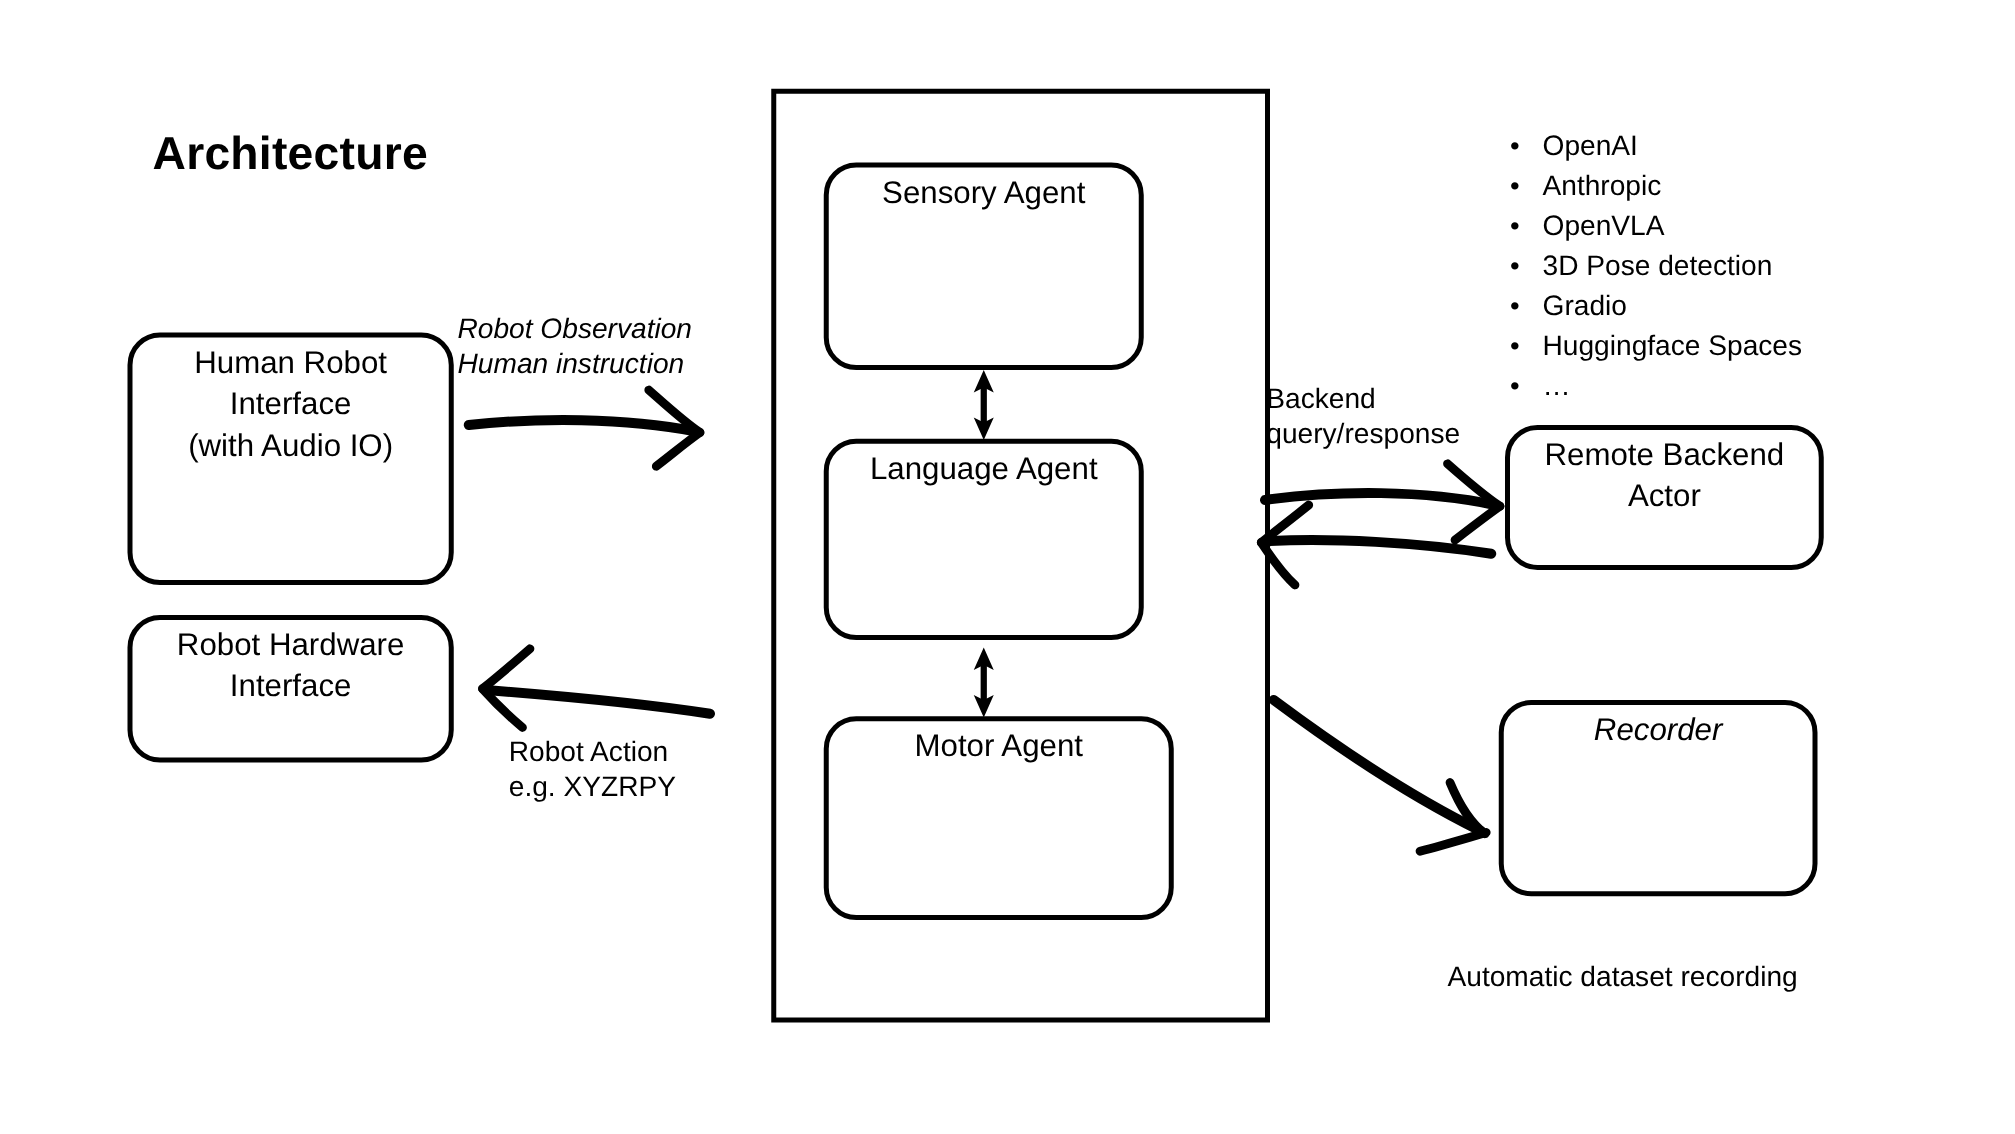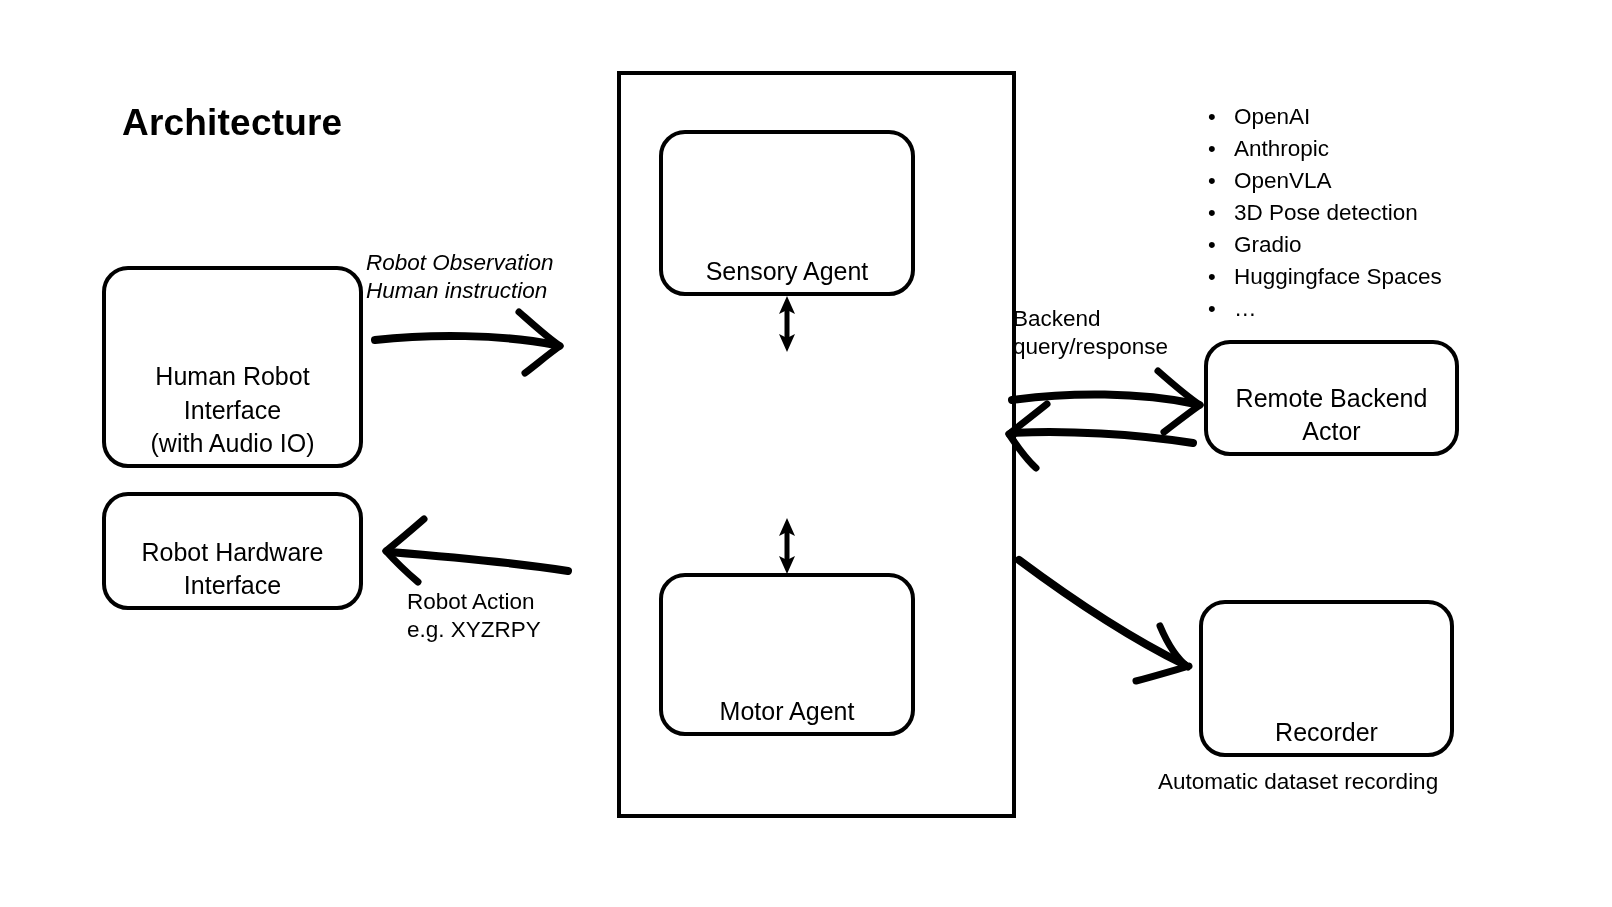--- a/index.html
+++ b/index.html
@@ -38,7 +38,7 @@
     border-radius: 26px;
     background: #ffffff;
     display: flex;
-    align-items: flex-end;
+    align-items: flex-start;
     justify-content: center;
     text-align: center;
     font-size: 25px;

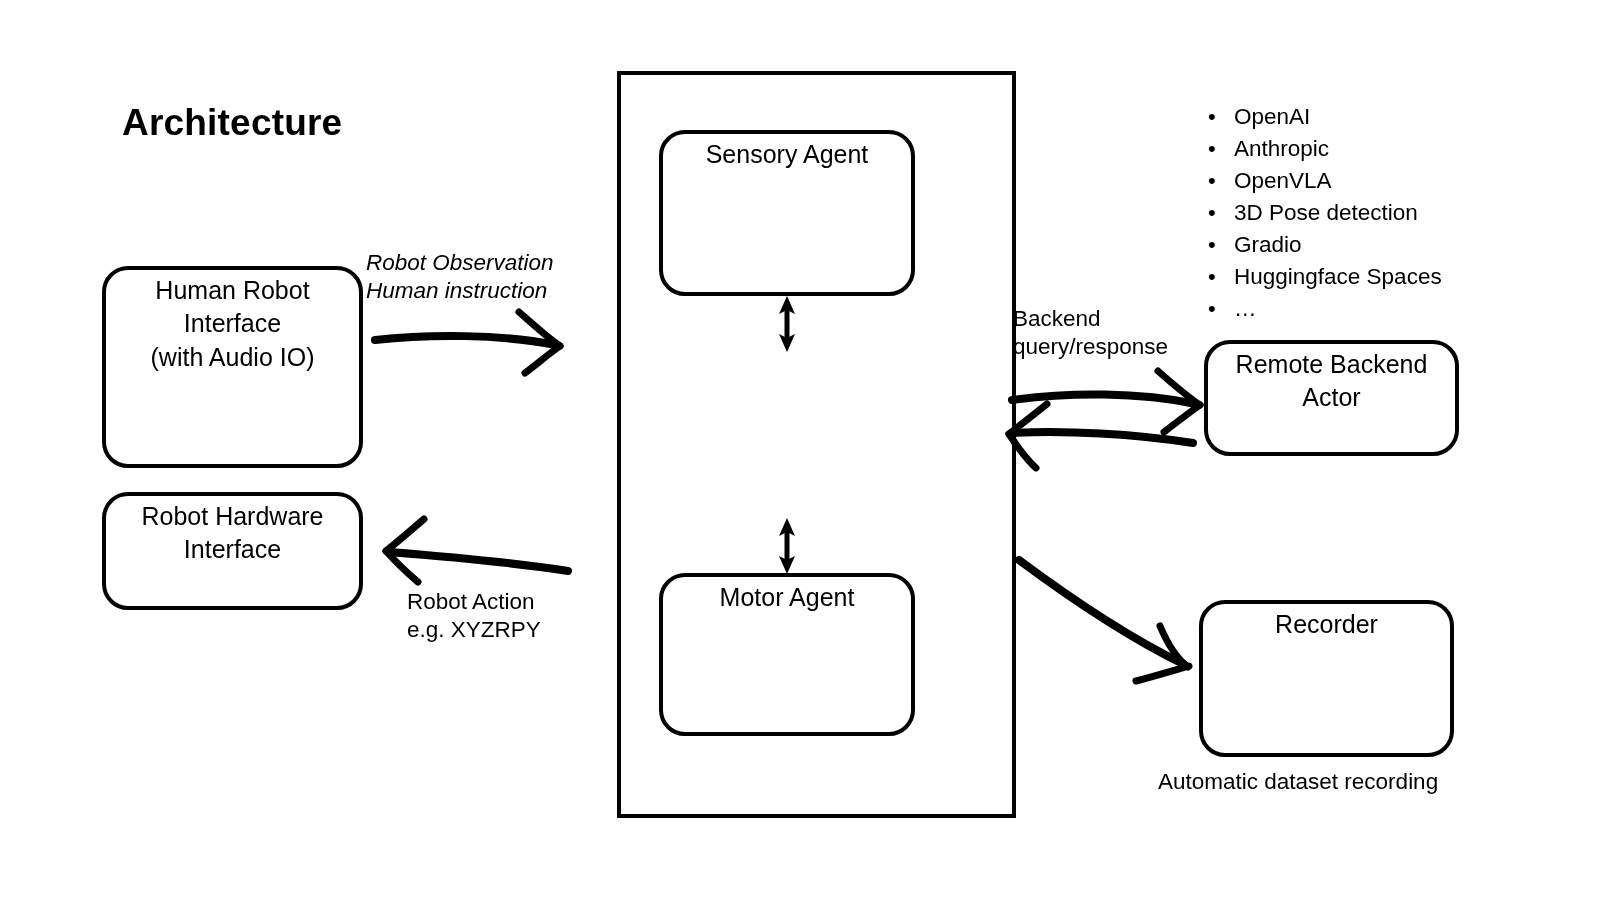--- a/index.html
+++ b/index.html
@@ -138,6 +138,9 @@
     <span class="node-text">Sensory Agent</span>
   </div>
 
+  <div class="abs node" id="node-language">
+    <span class="node-text">Language Agent</span>
+  </div>
 
   <div class="abs node" id="node-motor">
     <span class="node-text">Motor Agent</span>

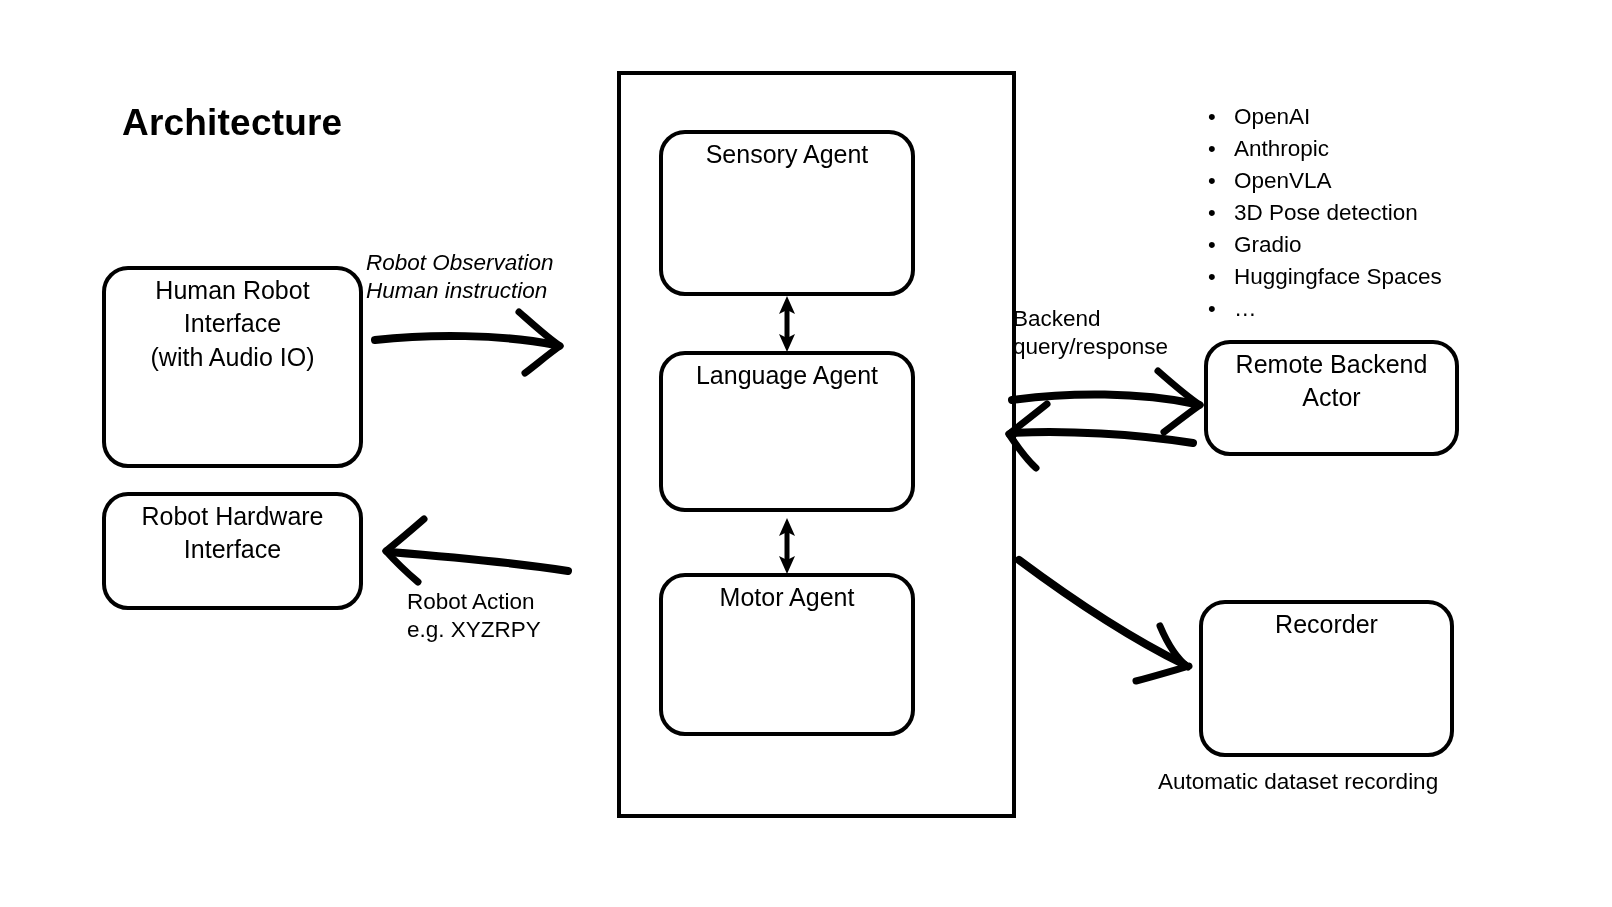--- a/index.html
+++ b/index.html
@@ -63,7 +63,7 @@
   #node-rhi            { left: 102px;  top: 492px; width: 261px; height: 118px; }
   #node-sensory        { left: 659px;  top: 130px; width: 256px; height: 166px; }
   #node-language       { left: 659px;  top: 351px; width: 256px; height: 161px; }
-  #node-motor          { left: 659px;  top: 573px; width: 256px; height: 163px; }
+  #node-motor          { left: 659px;  top: 573px; width: 280px; height: 163px; }
   #node-remote-backend { left: 1204px; top: 340px; width: 255px; height: 116px; }
   #node-recorder       { left: 1199px; top: 600px; width: 255px; height: 157px; }
 

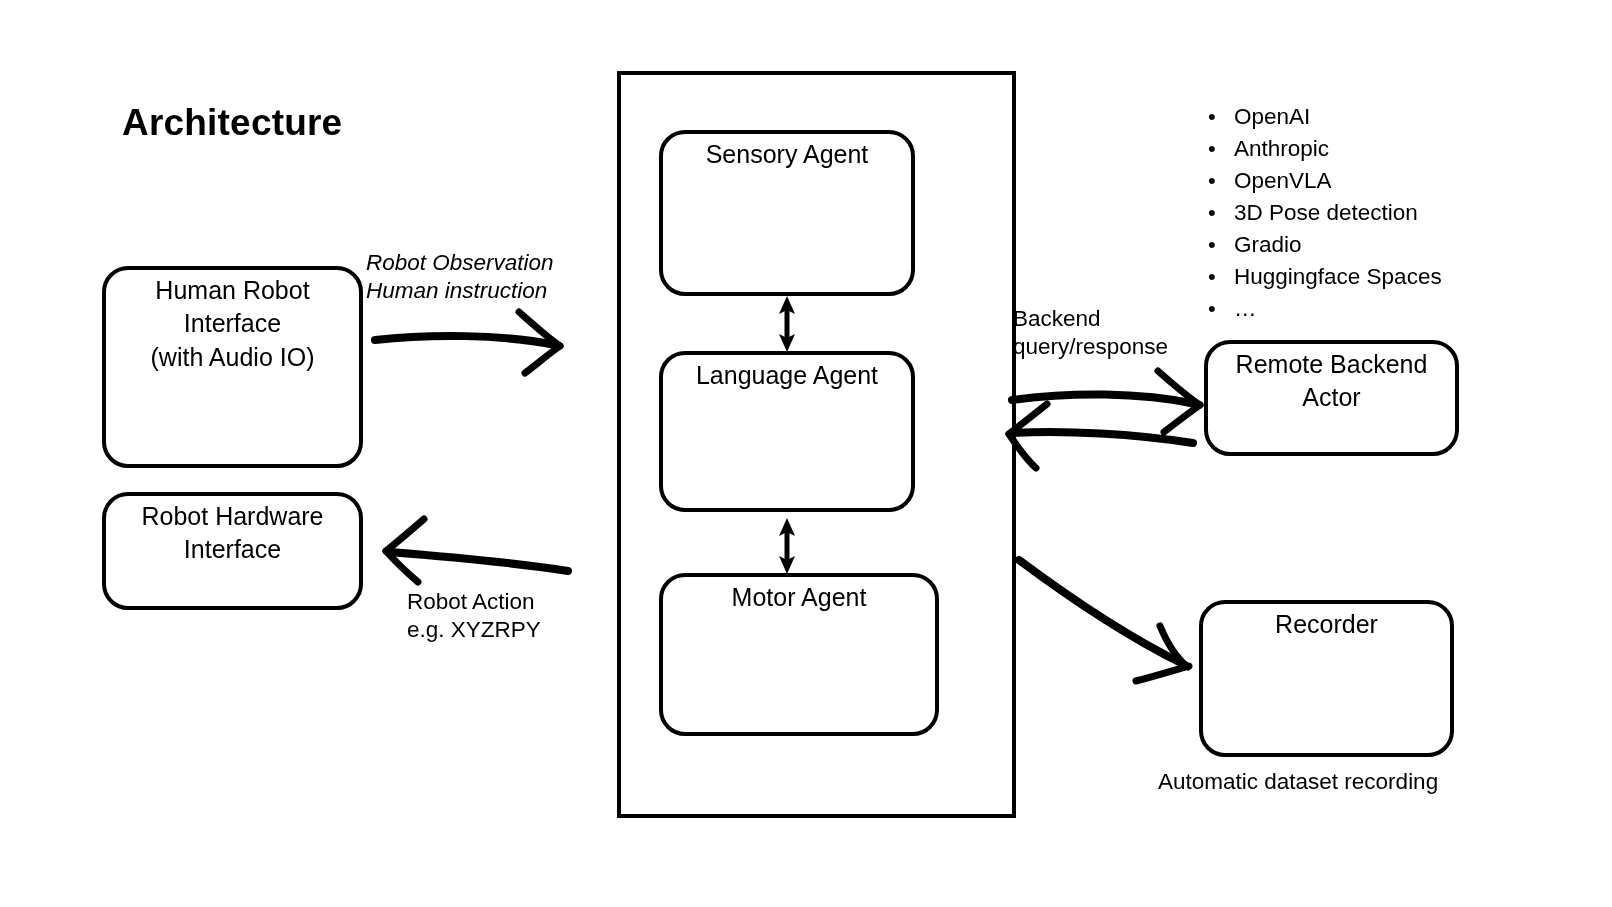--- a/index.html
+++ b/index.html
@@ -65,7 +65,7 @@
   #node-language       { left: 659px;  top: 351px; width: 256px; height: 161px; }
   #node-motor          { left: 659px;  top: 573px; width: 280px; height: 163px; }
   #node-remote-backend { left: 1204px; top: 340px; width: 255px; height: 116px; }
-  #node-recorder       { left: 1199px; top: 600px; width: 255px; height: 157px; }
+  #node-recorder       { left: 1199px; top: 560px; width: 255px; height: 157px; font-style: italic; }
 
   
   .label {

